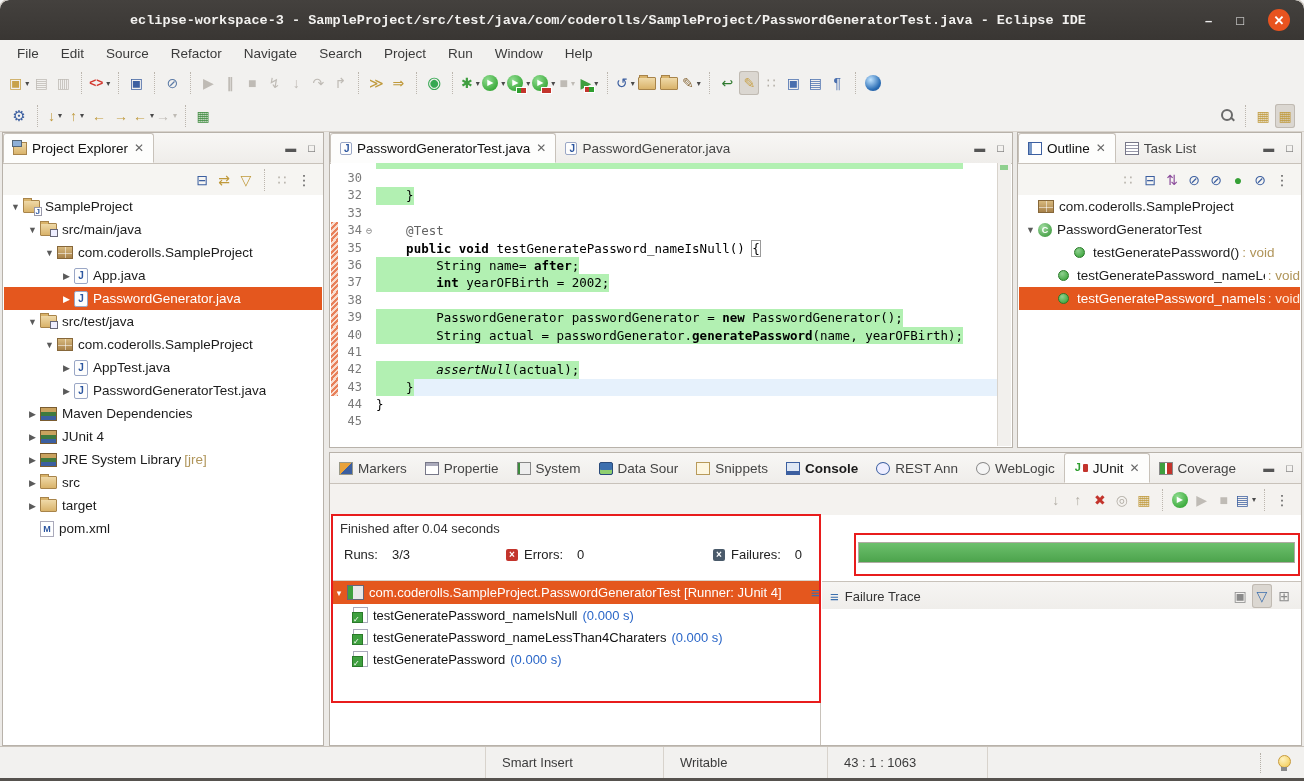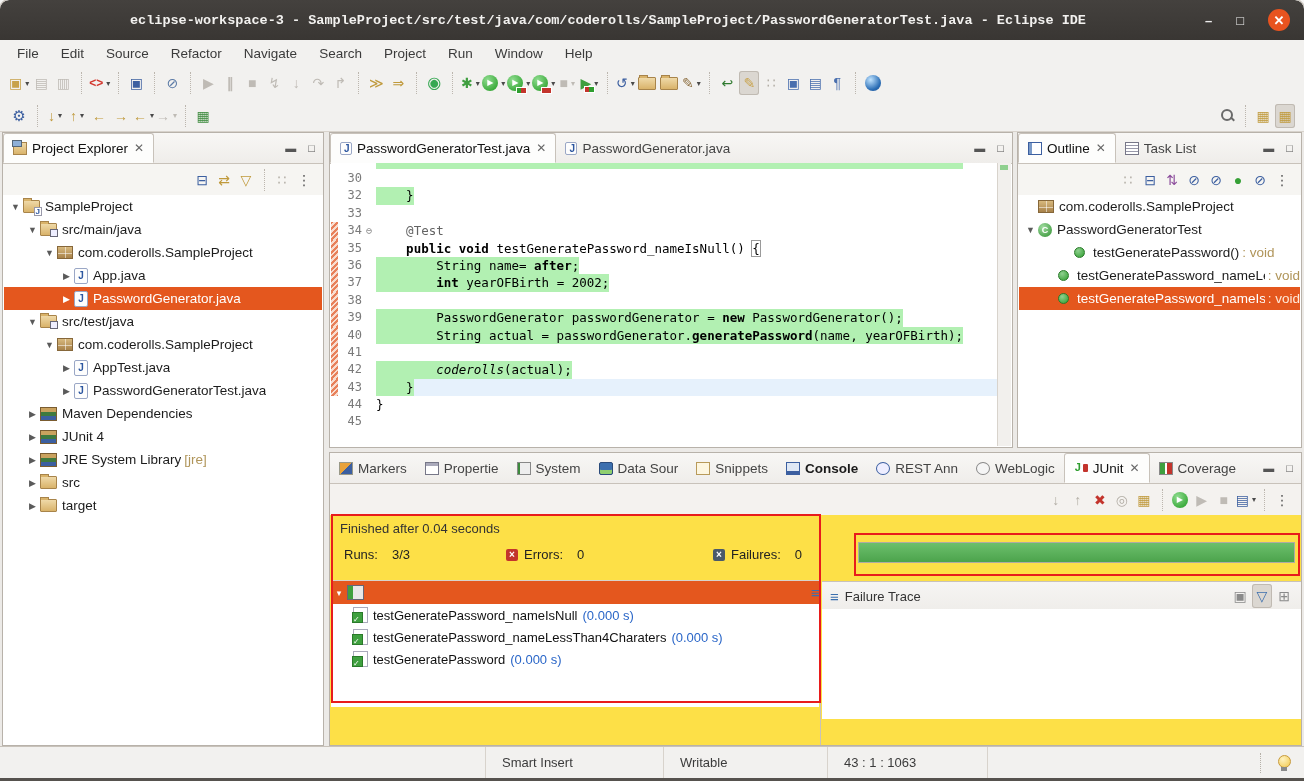--- a/index.html
+++ b/index.html
@@ -550,7 +550,7 @@
               <span class="mark hatch"></span>
               <span class="ln">42</span>
               <span class="fold"></span>
-              <span class="cw"><span class="ht ghl"><span>        </span><span class="s-it">coderolls</span><span>(actual);</span></span></span>
+              <span class="cw"><span class="ht ghl"><span>        </span><span class="s-it">assertNull</span><span>(actual);</span></span></span>
             </div>
             <div class="cl">
               <span class="mark hatch"></span>

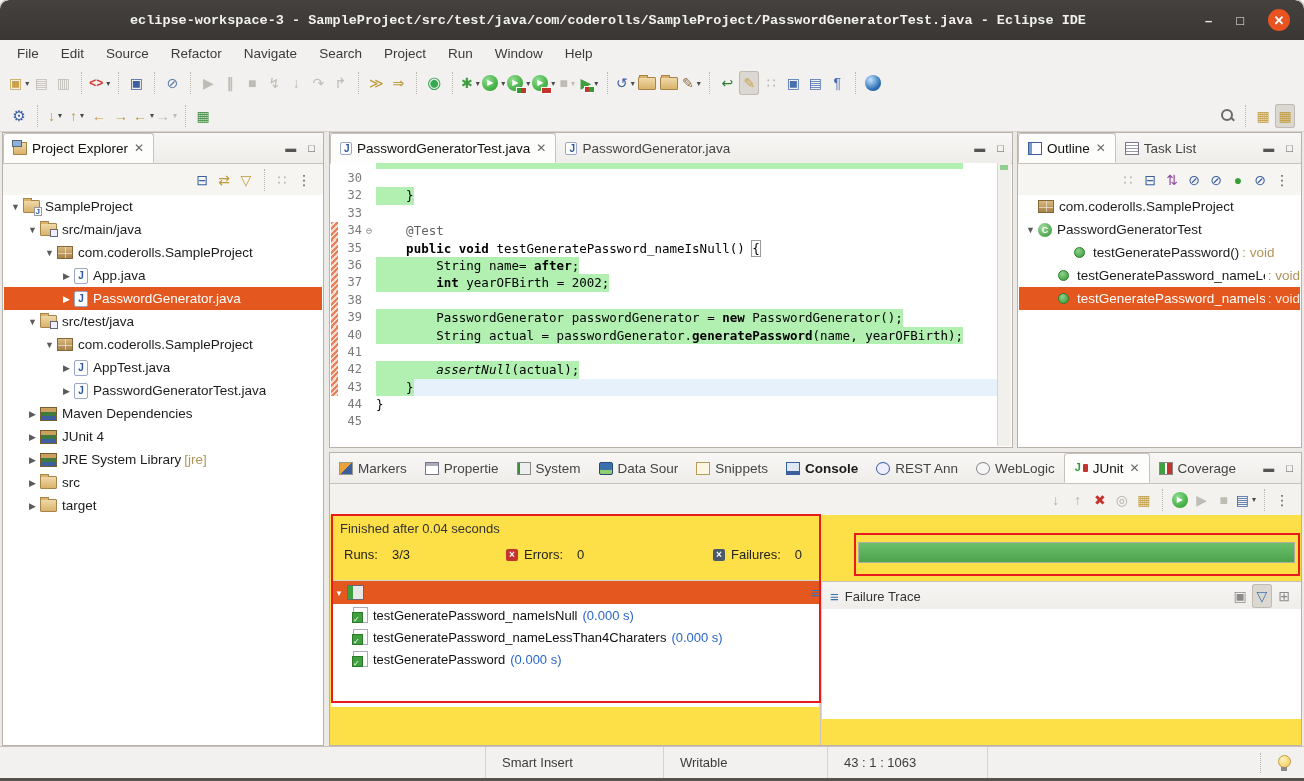--- a/index.html
+++ b/index.html
@@ -41,7 +41,7 @@
   .explorer{left:2px;top:0;width:322px;bottom:1px;}
   .editor{left:329px;top:0;width:684px;height:316px;}
   .outline{left:1017px;top:0;right:2px;height:316px;}
-  .bottom{left:329px;top:320px;right:2px;bottom:1px;background:#fde047;}
+  .bottom{left:329px;top:320px;right:2px;bottom:1px;background:#ffffff;}
   .phead{height:30px;background:linear-gradient(#f8f7f5,#efedea);border-bottom:1px solid #c8c2ba;display:flex;align-items:center;}
   .ptabs{display:flex;height:100%;align-items:stretch;}
   .tab{display:flex;align-items:center;height:100%;padding:0 9px;font-size:13.5px;color:#444;white-space:nowrap;box-sizing:border-box;}

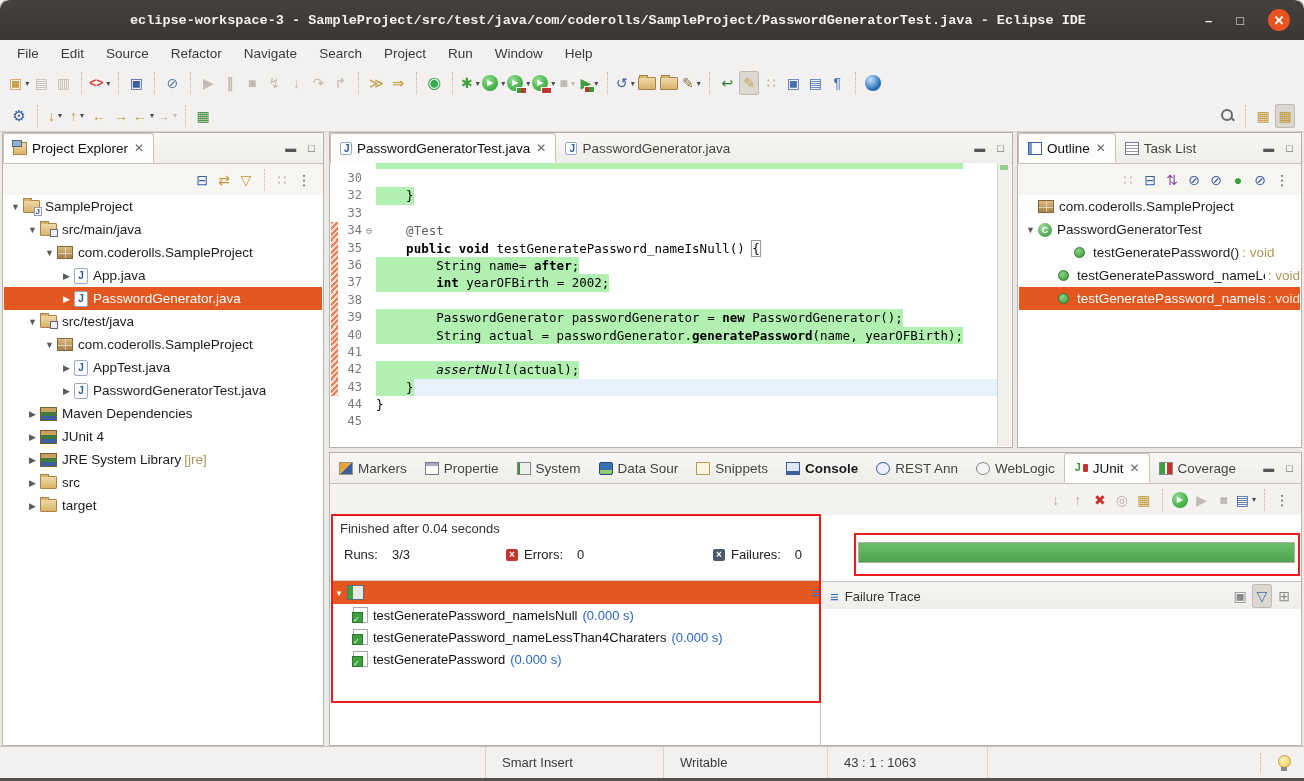--- a/index.html
+++ b/index.html
@@ -456,6 +456,11 @@
             <span class="tic folder"></span>
             <span class="tlabel">target</span>
           </div>
+          <div class="trow" style="padding-left: 21px;">
+            <span class="arr"></span>
+            <span class="tic xml"></span>
+            <span class="tlabel">pom.xml</span>
+          </div>
         </div>
     </div>
 

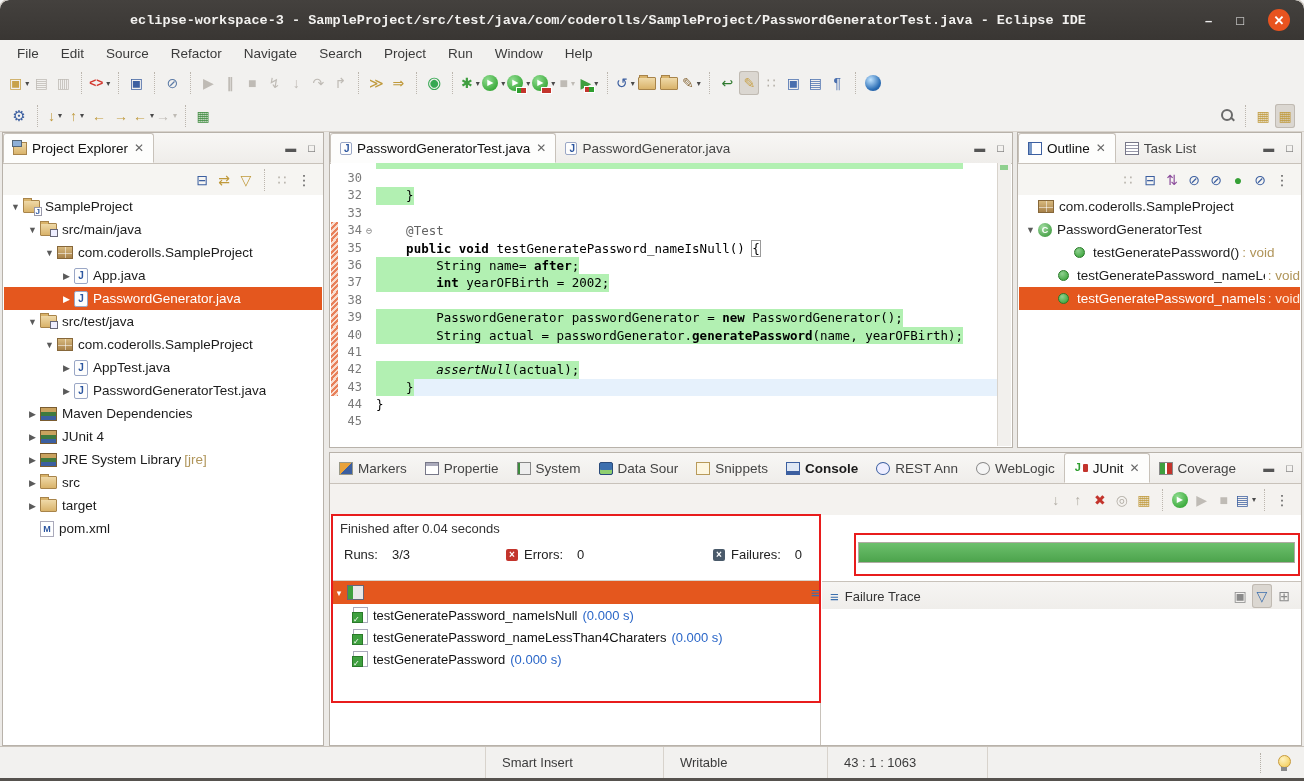--- a/index.html
+++ b/index.html
@@ -765,6 +765,7 @@
           <div class="suite">
             <span class="sarrow">▾</span>
             <span class="tic suiteic"></span>
+            <span class="slabel">com.coderolls.SampleProject.PasswordGeneratorTest [Runner: JUnit 4]</span>
           </div>
           <div id="test-rows">
               <div class="trowt">

